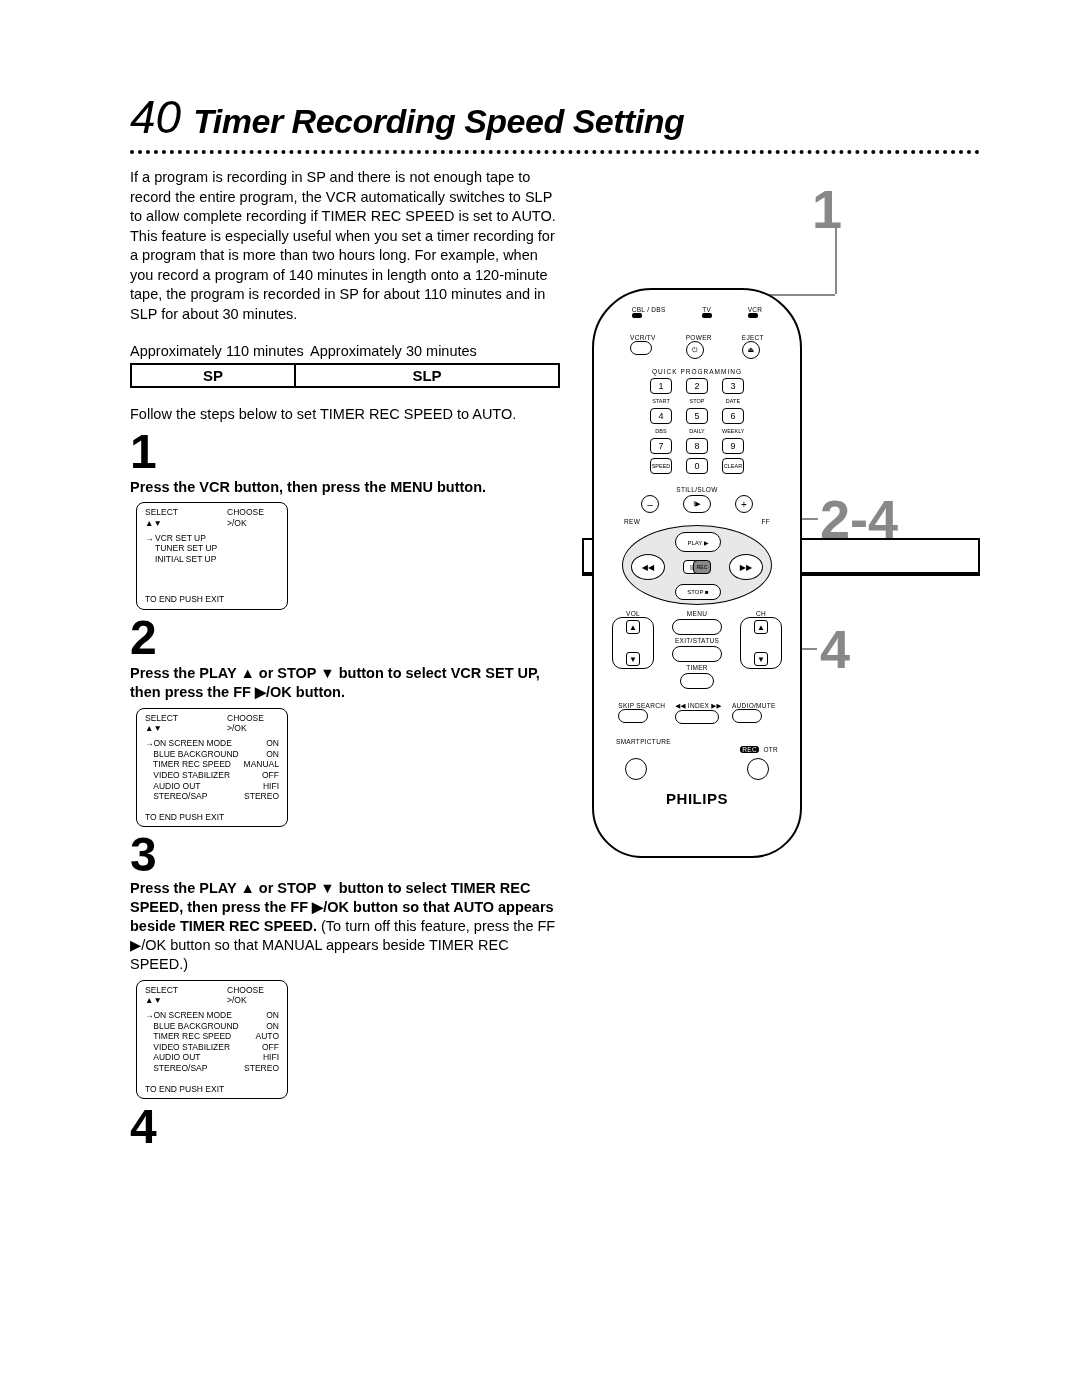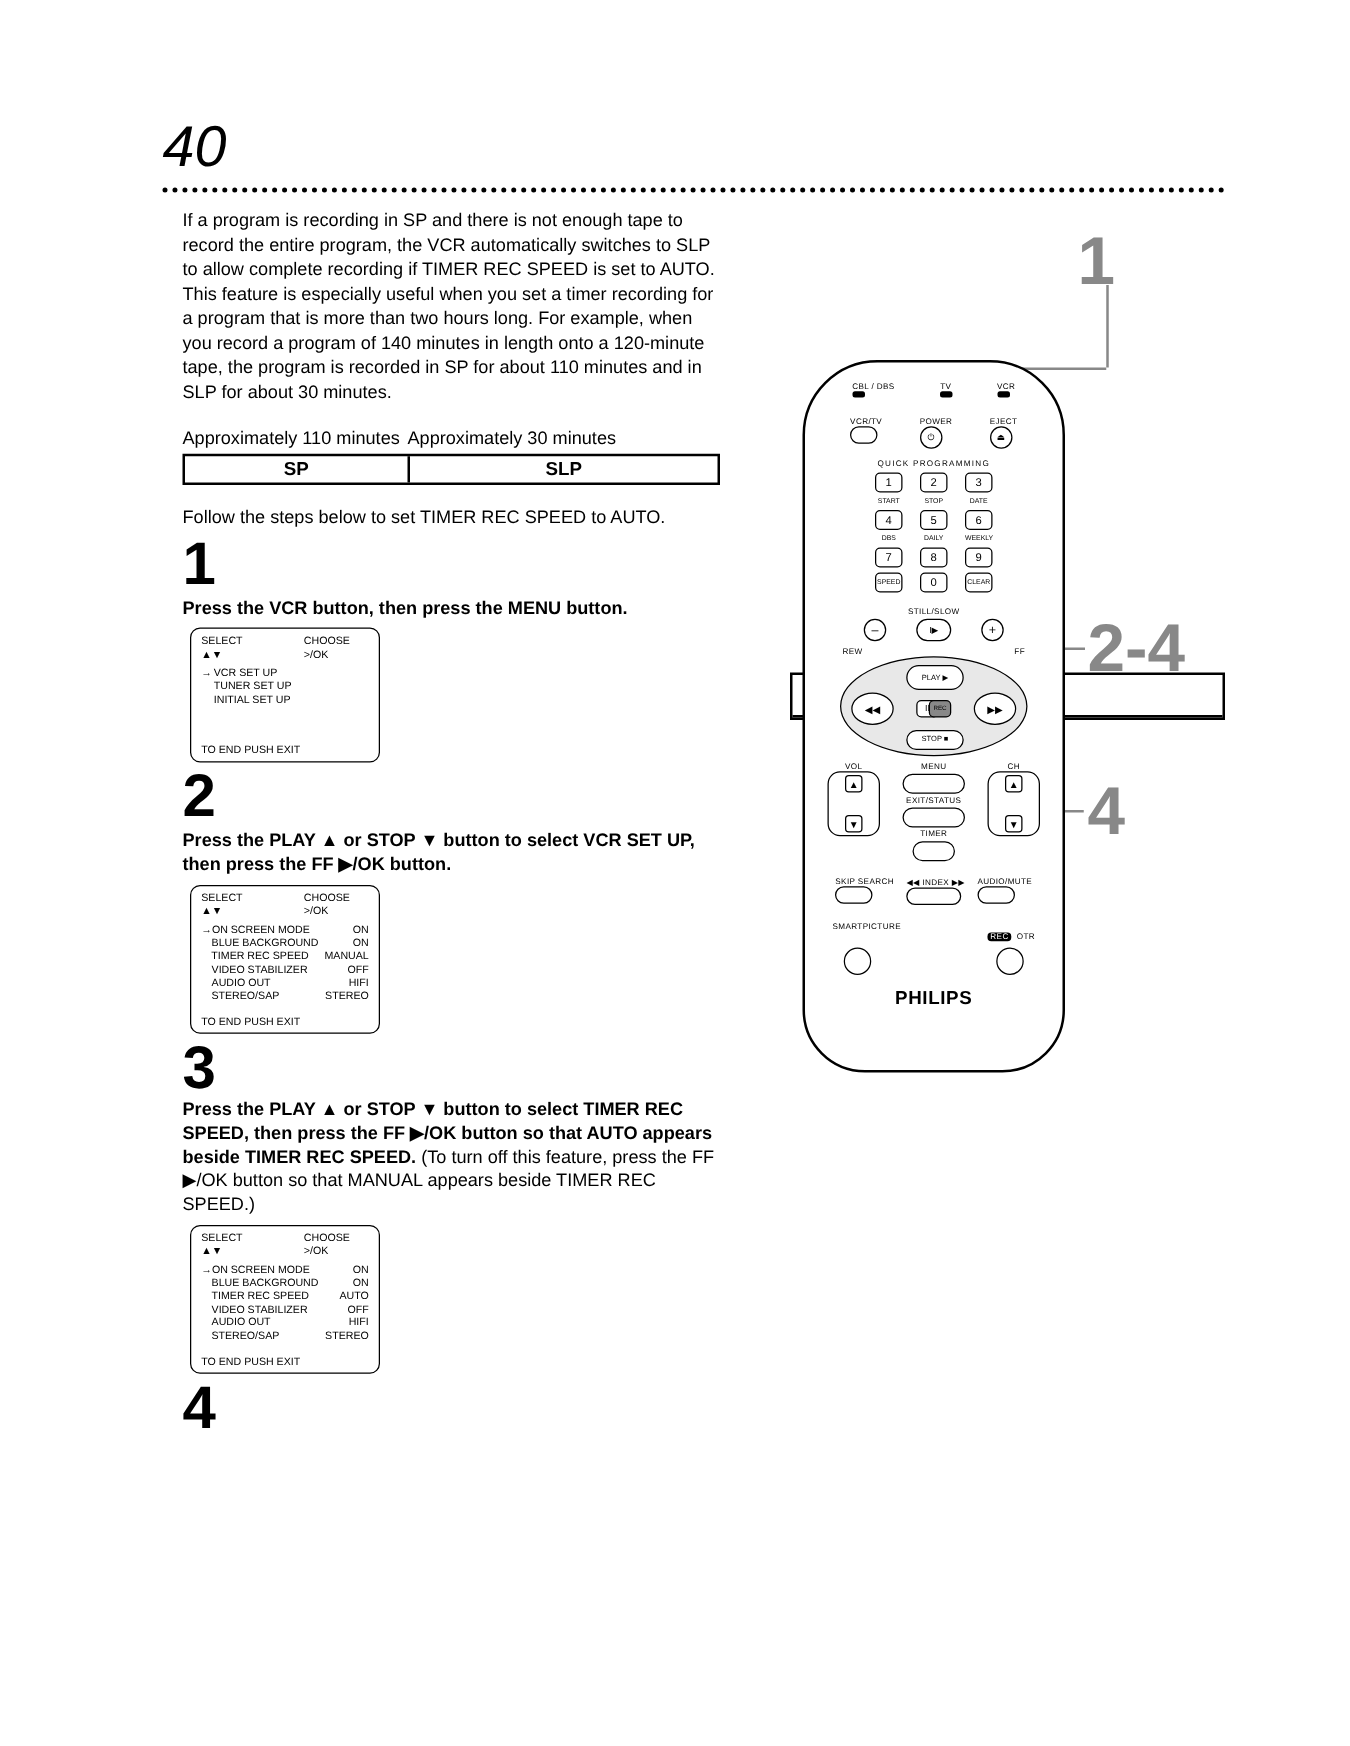--- a/index.html
+++ b/index.html
@@ -139,6 +139,7 @@
 
 <div class="title-row">
   <div class="page-num">40</div>
+  <div class="page-title">Timer Recording Speed Setting</div>
 </div>
 <div class="dots"></div>
 

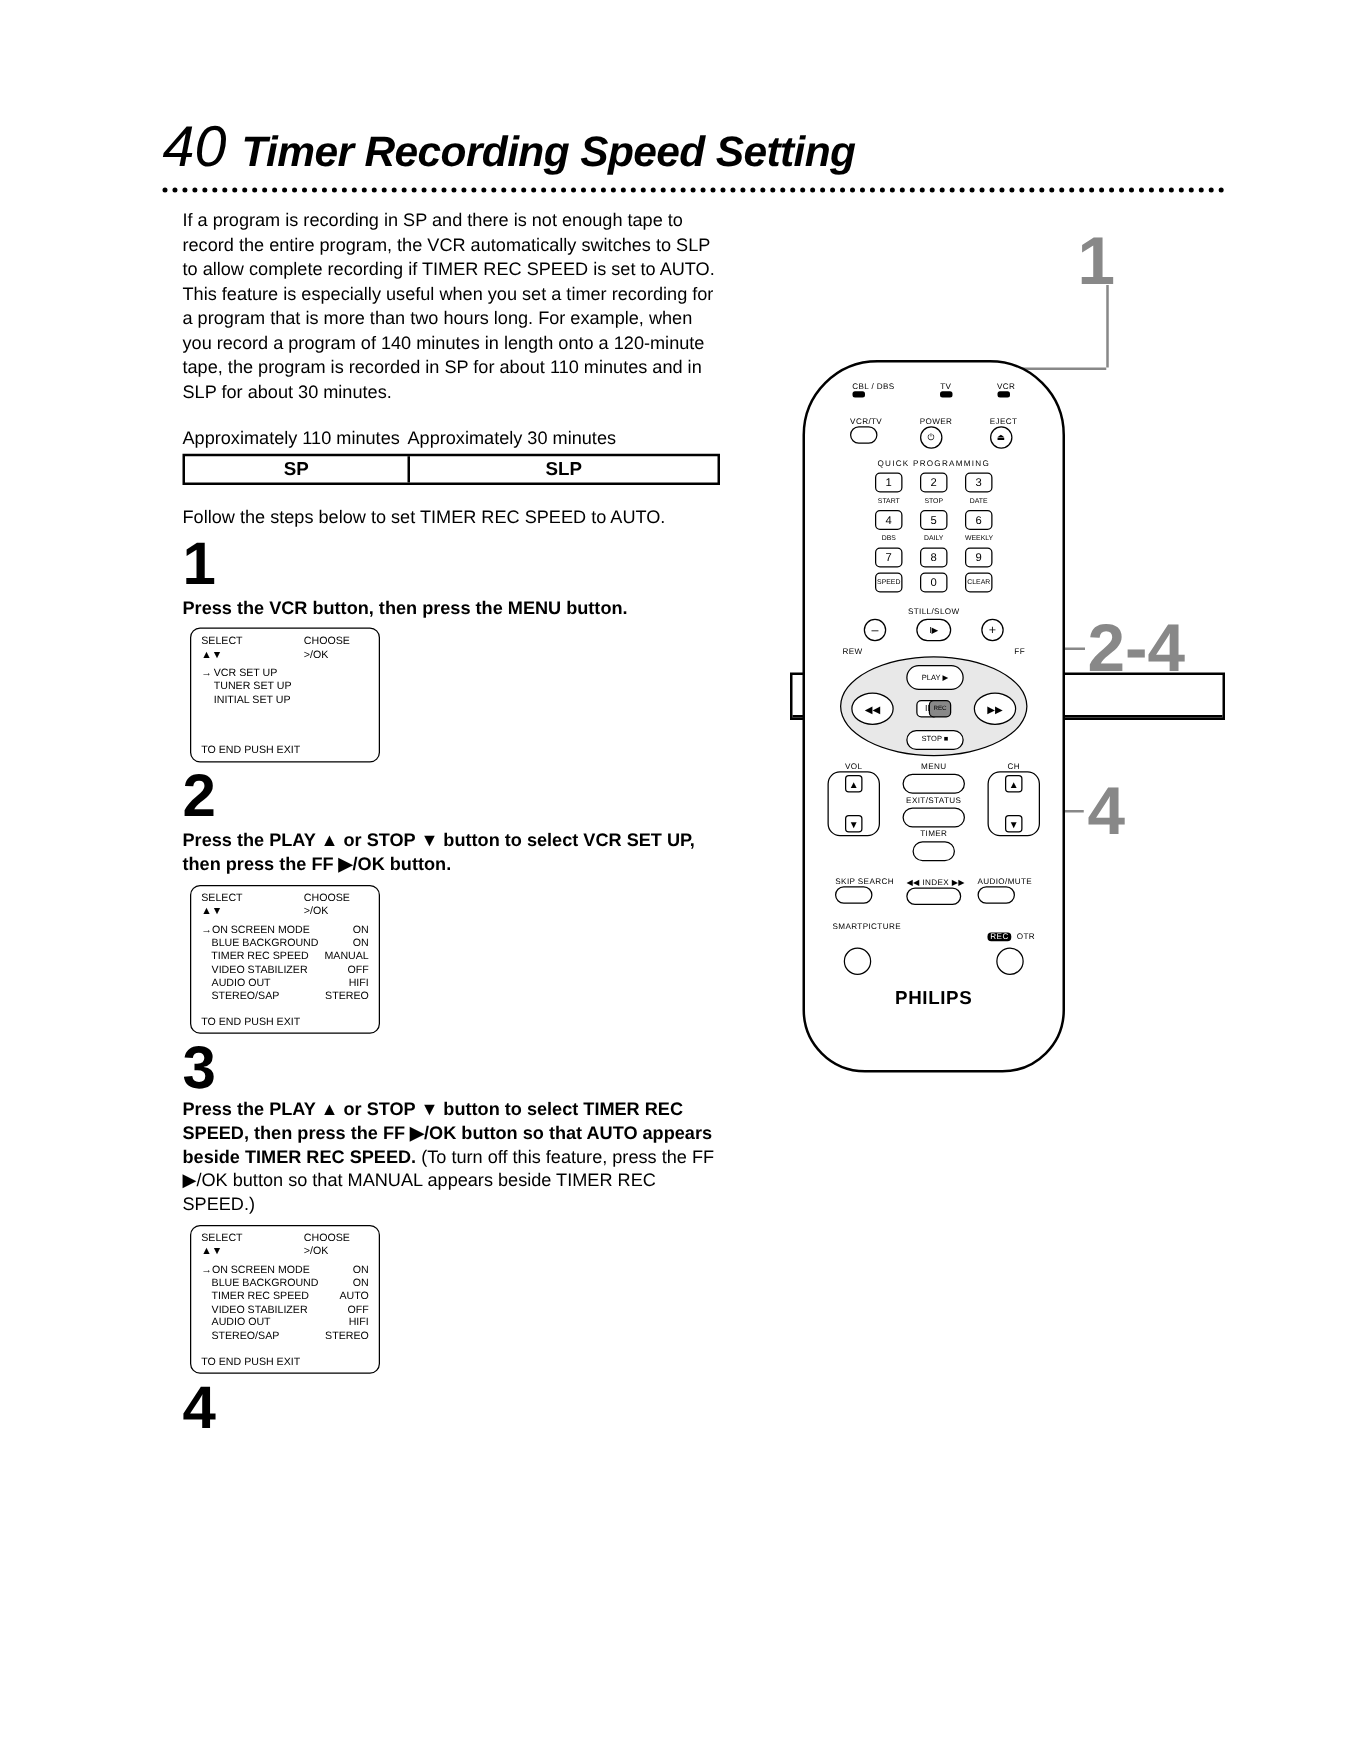--- a/index.html
+++ b/index.html
@@ -19,7 +19,7 @@
     margin: 6px 0 14px 0;
     height: 0;
   }
-  .two-col { display: flex; gap: 56px; margin-left: 16px; }
+  .two-col { display: flex; gap: 22px; }
   .left-col { width: 430px; }
   .right-col { flex: 1; position: relative; }
   .intro { font-size: 14.5px; line-height: 1.35; margin-bottom: 18px; }

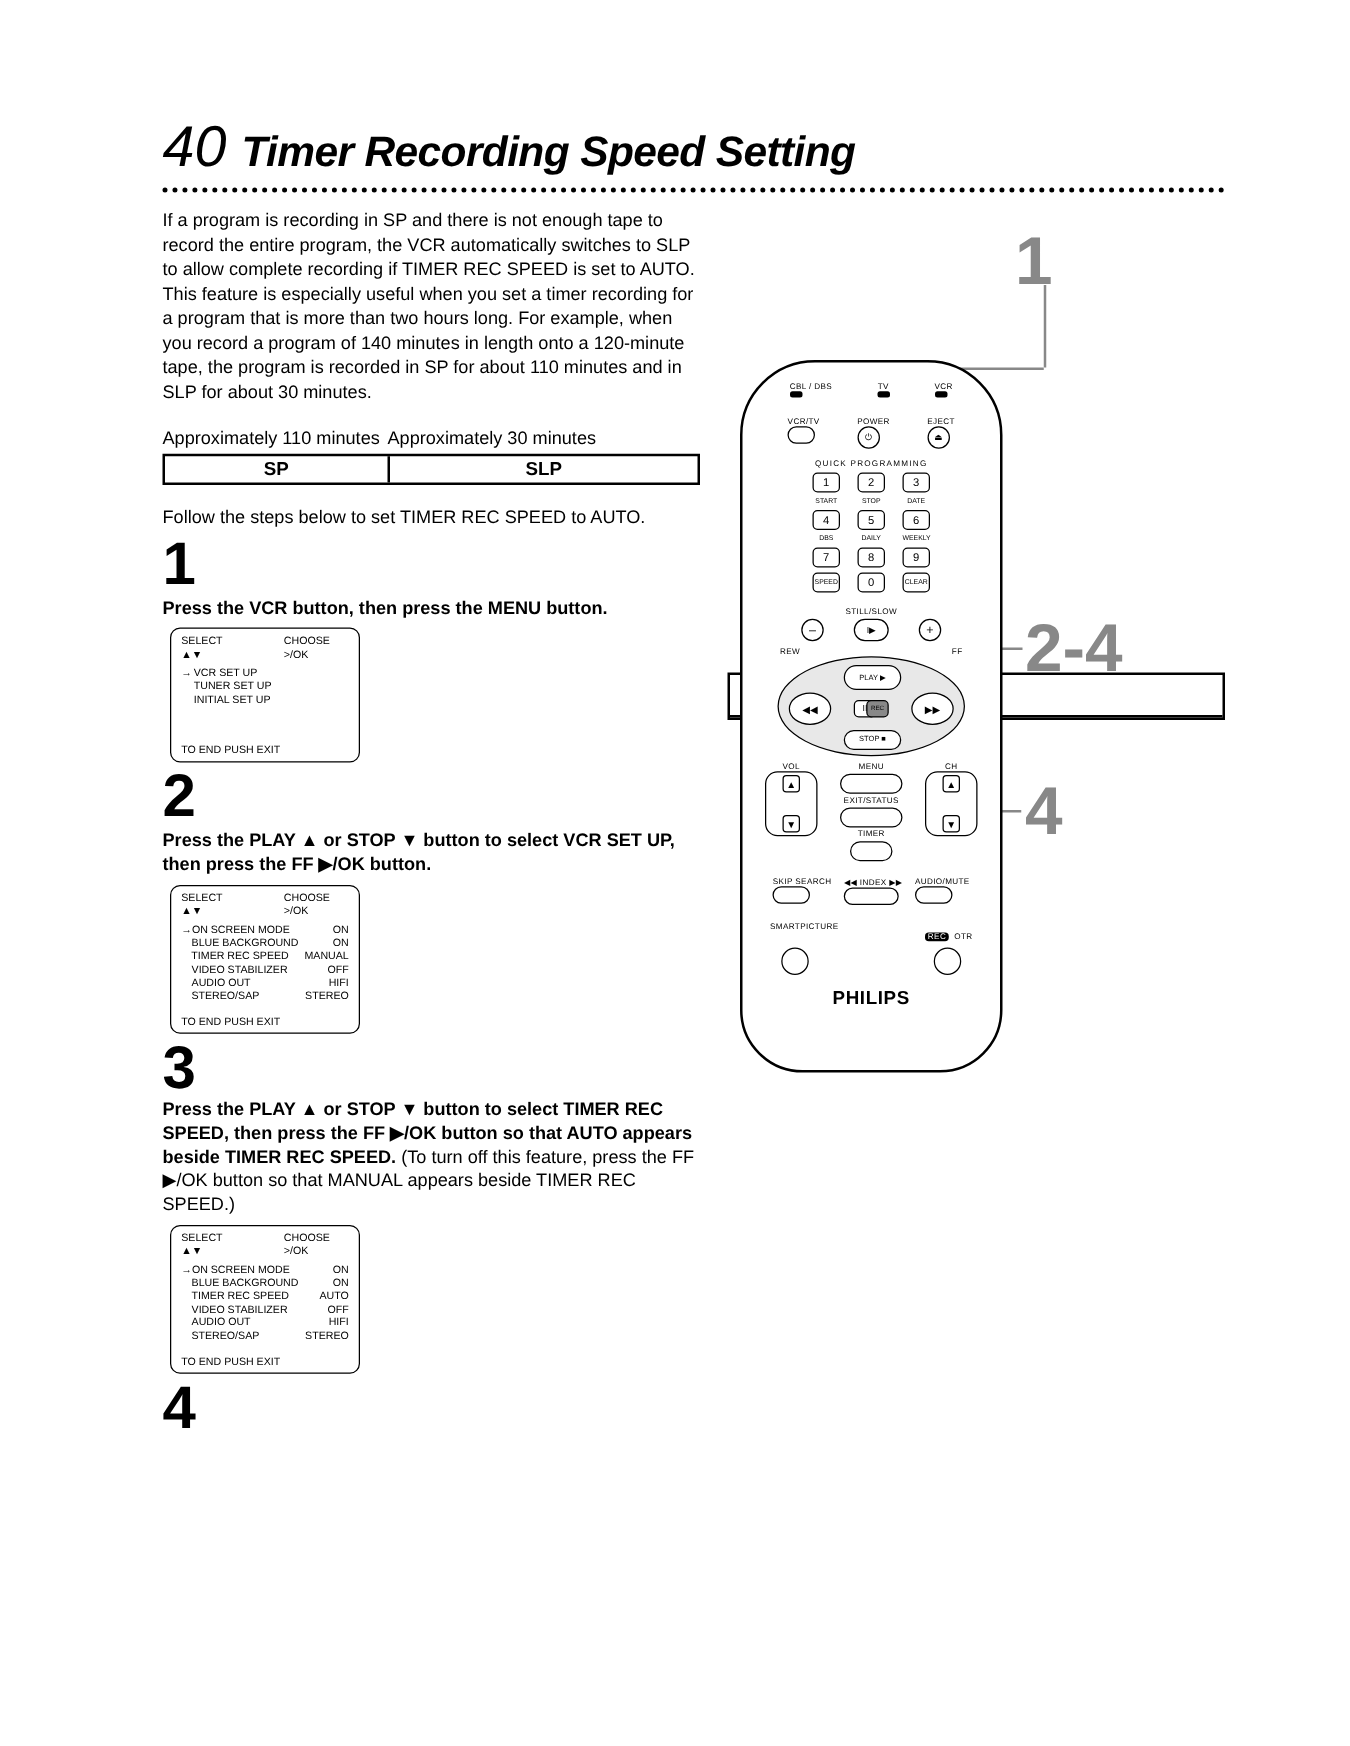--- a/index.html
+++ b/index.html
@@ -32,7 +32,7 @@
     text-align: center; font-weight: bold; font-size: 15px;
     padding: 2px 0;
   }
-  .speed-cell.sp { width: 180px; border-right: 2px solid #000; }
+  .speed-cell.sp { width: 164px; border-right: 2px solid #000; }
   .speed-cell.slp { flex: 1; }
   .follow { font-size: 14.5px; margin-bottom: 6px; }
   .step-num { font-size: 48px; font-weight: bold; line-height: 1; margin-top: 4px; }

